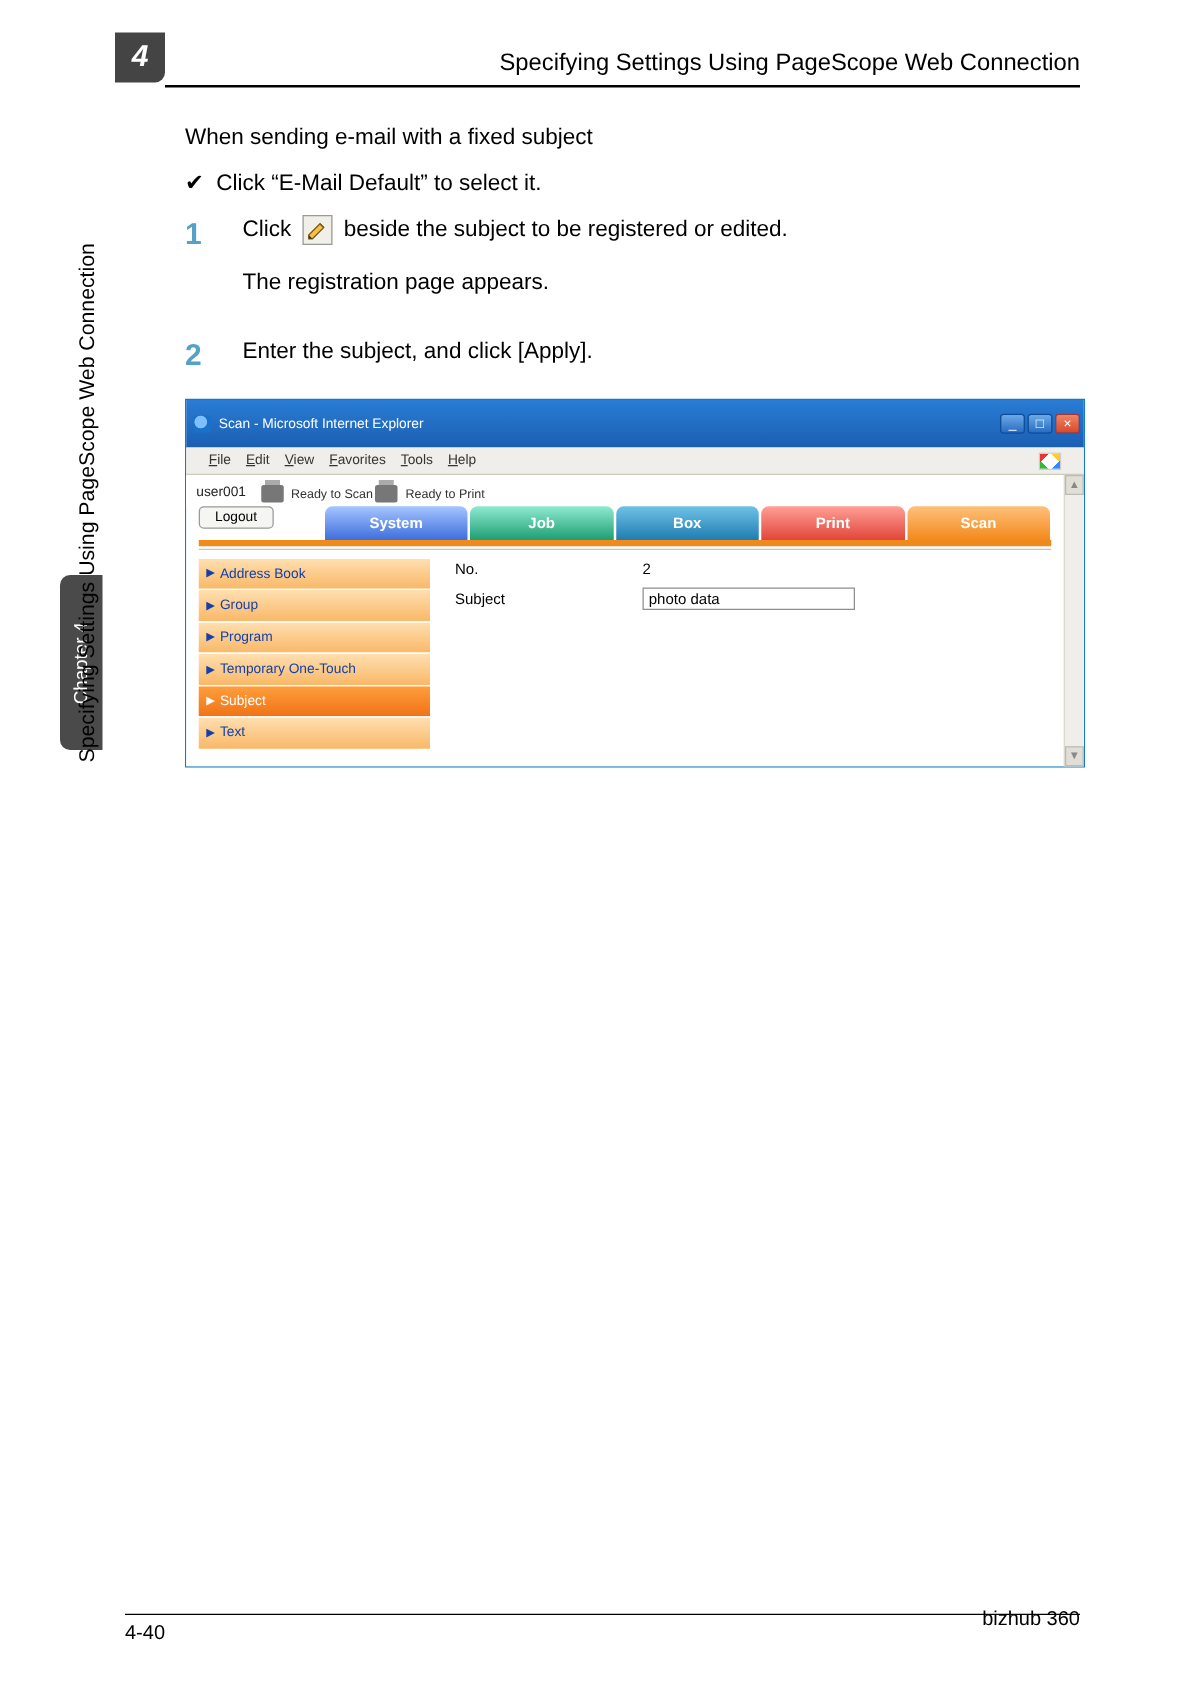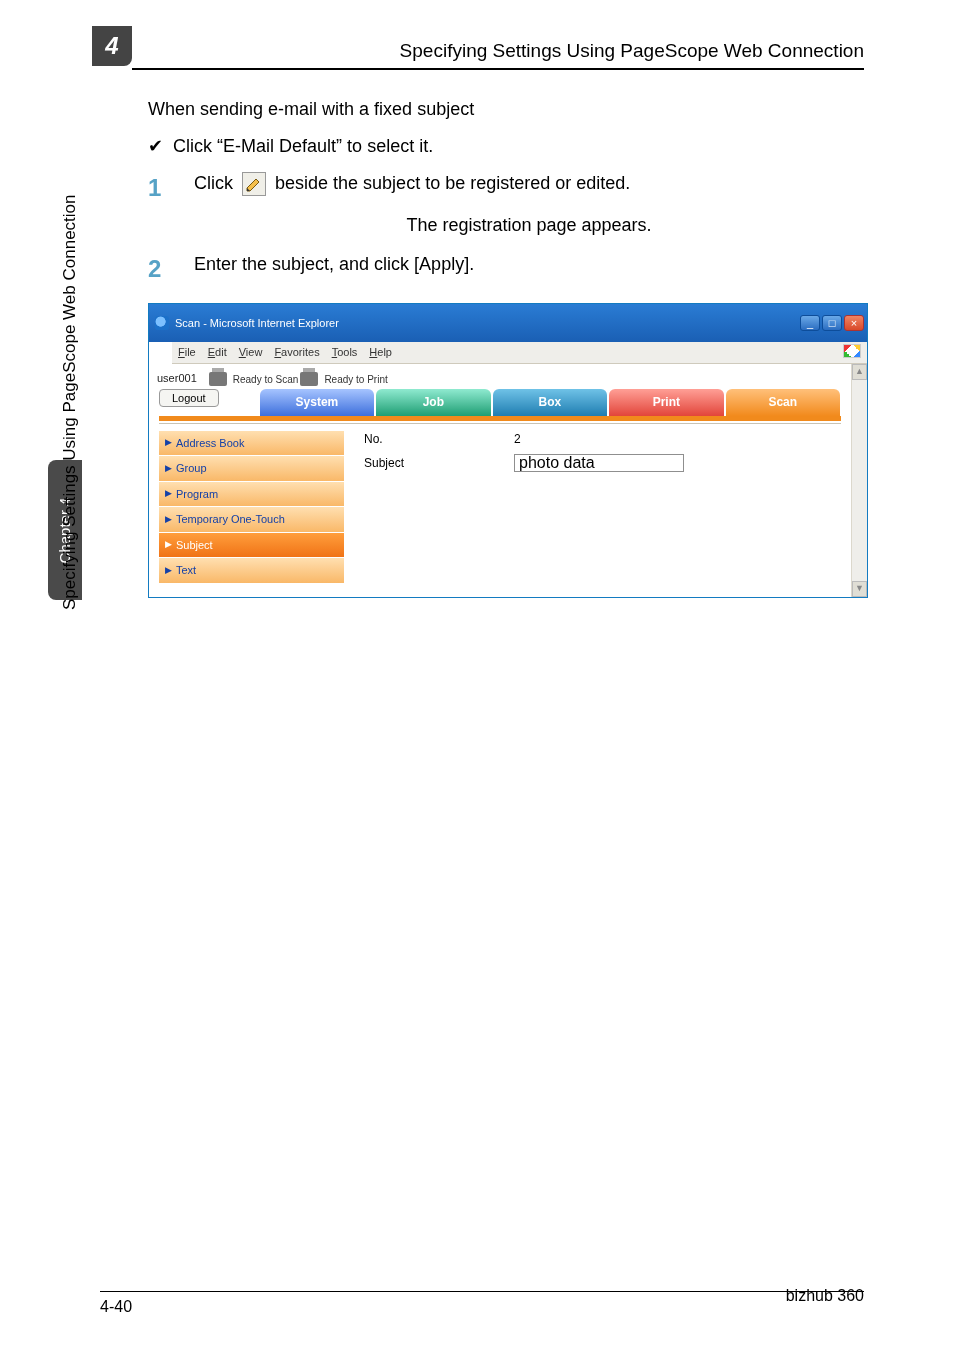--- a/index.html
+++ b/index.html
@@ -105,7 +105,7 @@
     flex-shrink: 0;
   }
   .steptext { flex: 1; }
-  .indent { margin-left: 46px; margin-bottom: 12px; text-align: center; }
+  .indent { margin-left: 46px; margin-bottom: 28px; }
 
   .edit-icon {
     display: inline-block;

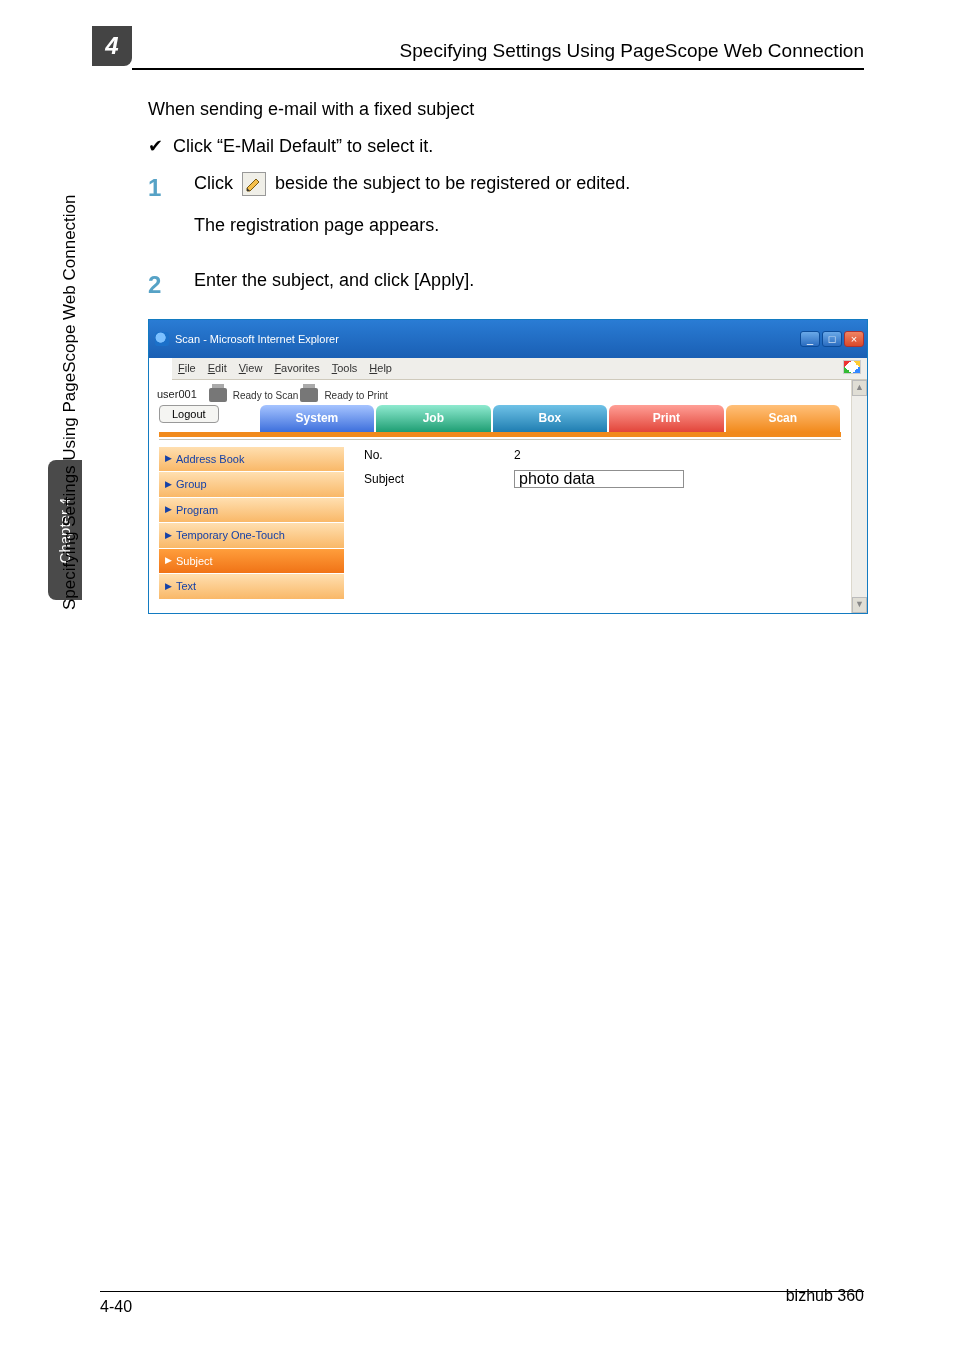--- a/index.html
+++ b/index.html
@@ -155,12 +155,12 @@
 
   .br-menubar {
     display: flex;
+    align-items: center;
     justify-content: space-between;
-    padding: 2px 6px;
+    padding: 2px 18px;
     background: #efeeea;
     border-bottom: 1px solid #cfcabc;
     height: 22px;
-    margin-left: 23px;
   }
   .menus { display: flex; gap: 12px; color: #333; }
   .menus span:first-letter { text-decoration: underline; }

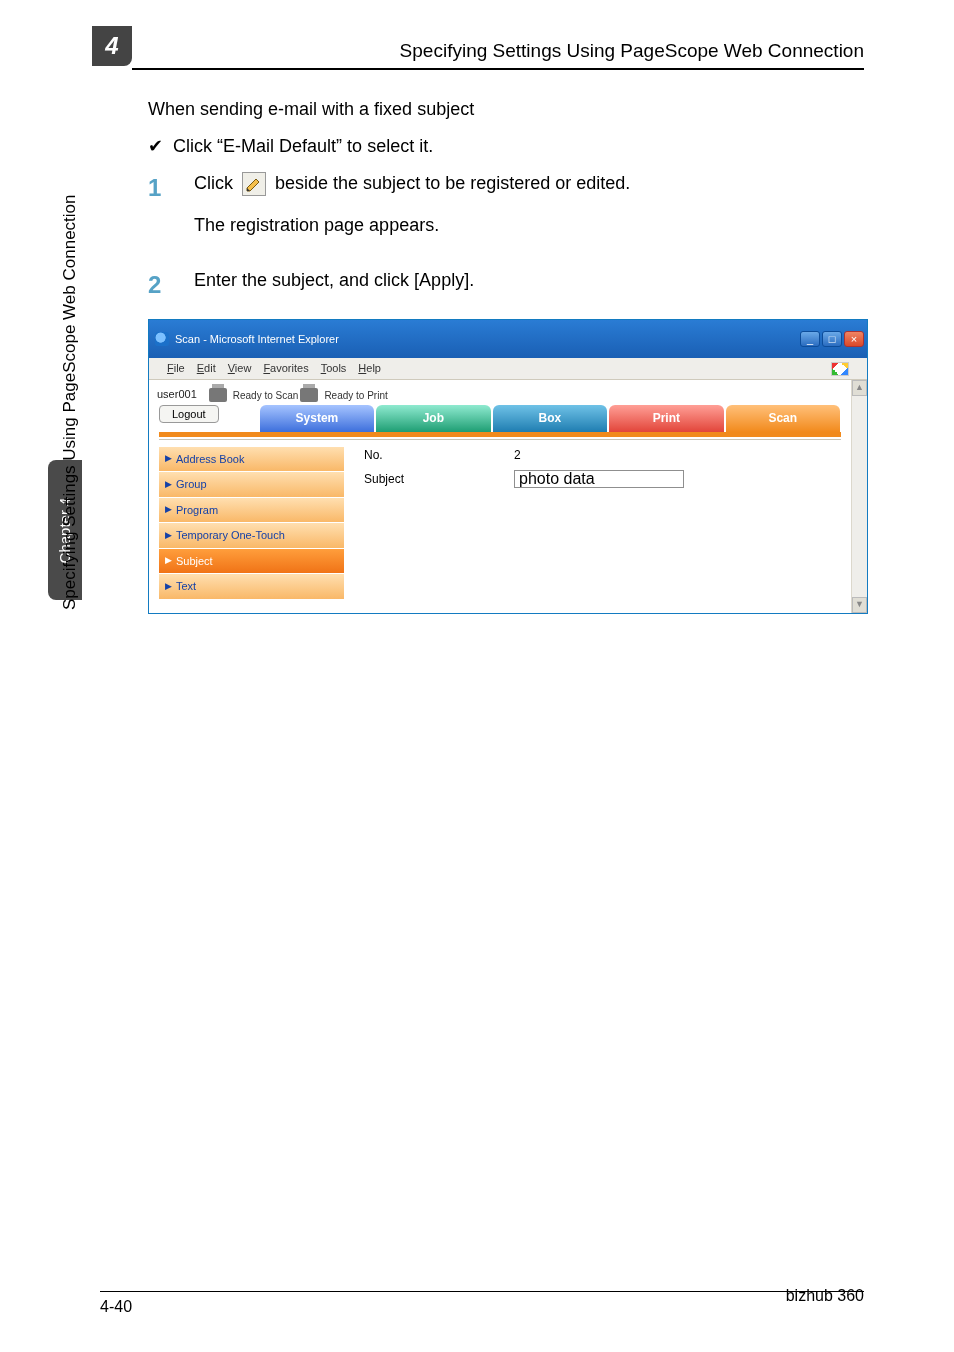--- a/index.html
+++ b/index.html
@@ -283,7 +283,7 @@
     border: 1px solid #8f8f8f;
     height: 18px;
     padding: 0 4px;
-    font-size: 16px;
+    font-size: 12px;
     width: 170px;
   }
   .btnrow { text-align: right; margin-top: 6px; padding-right: 6px; }

